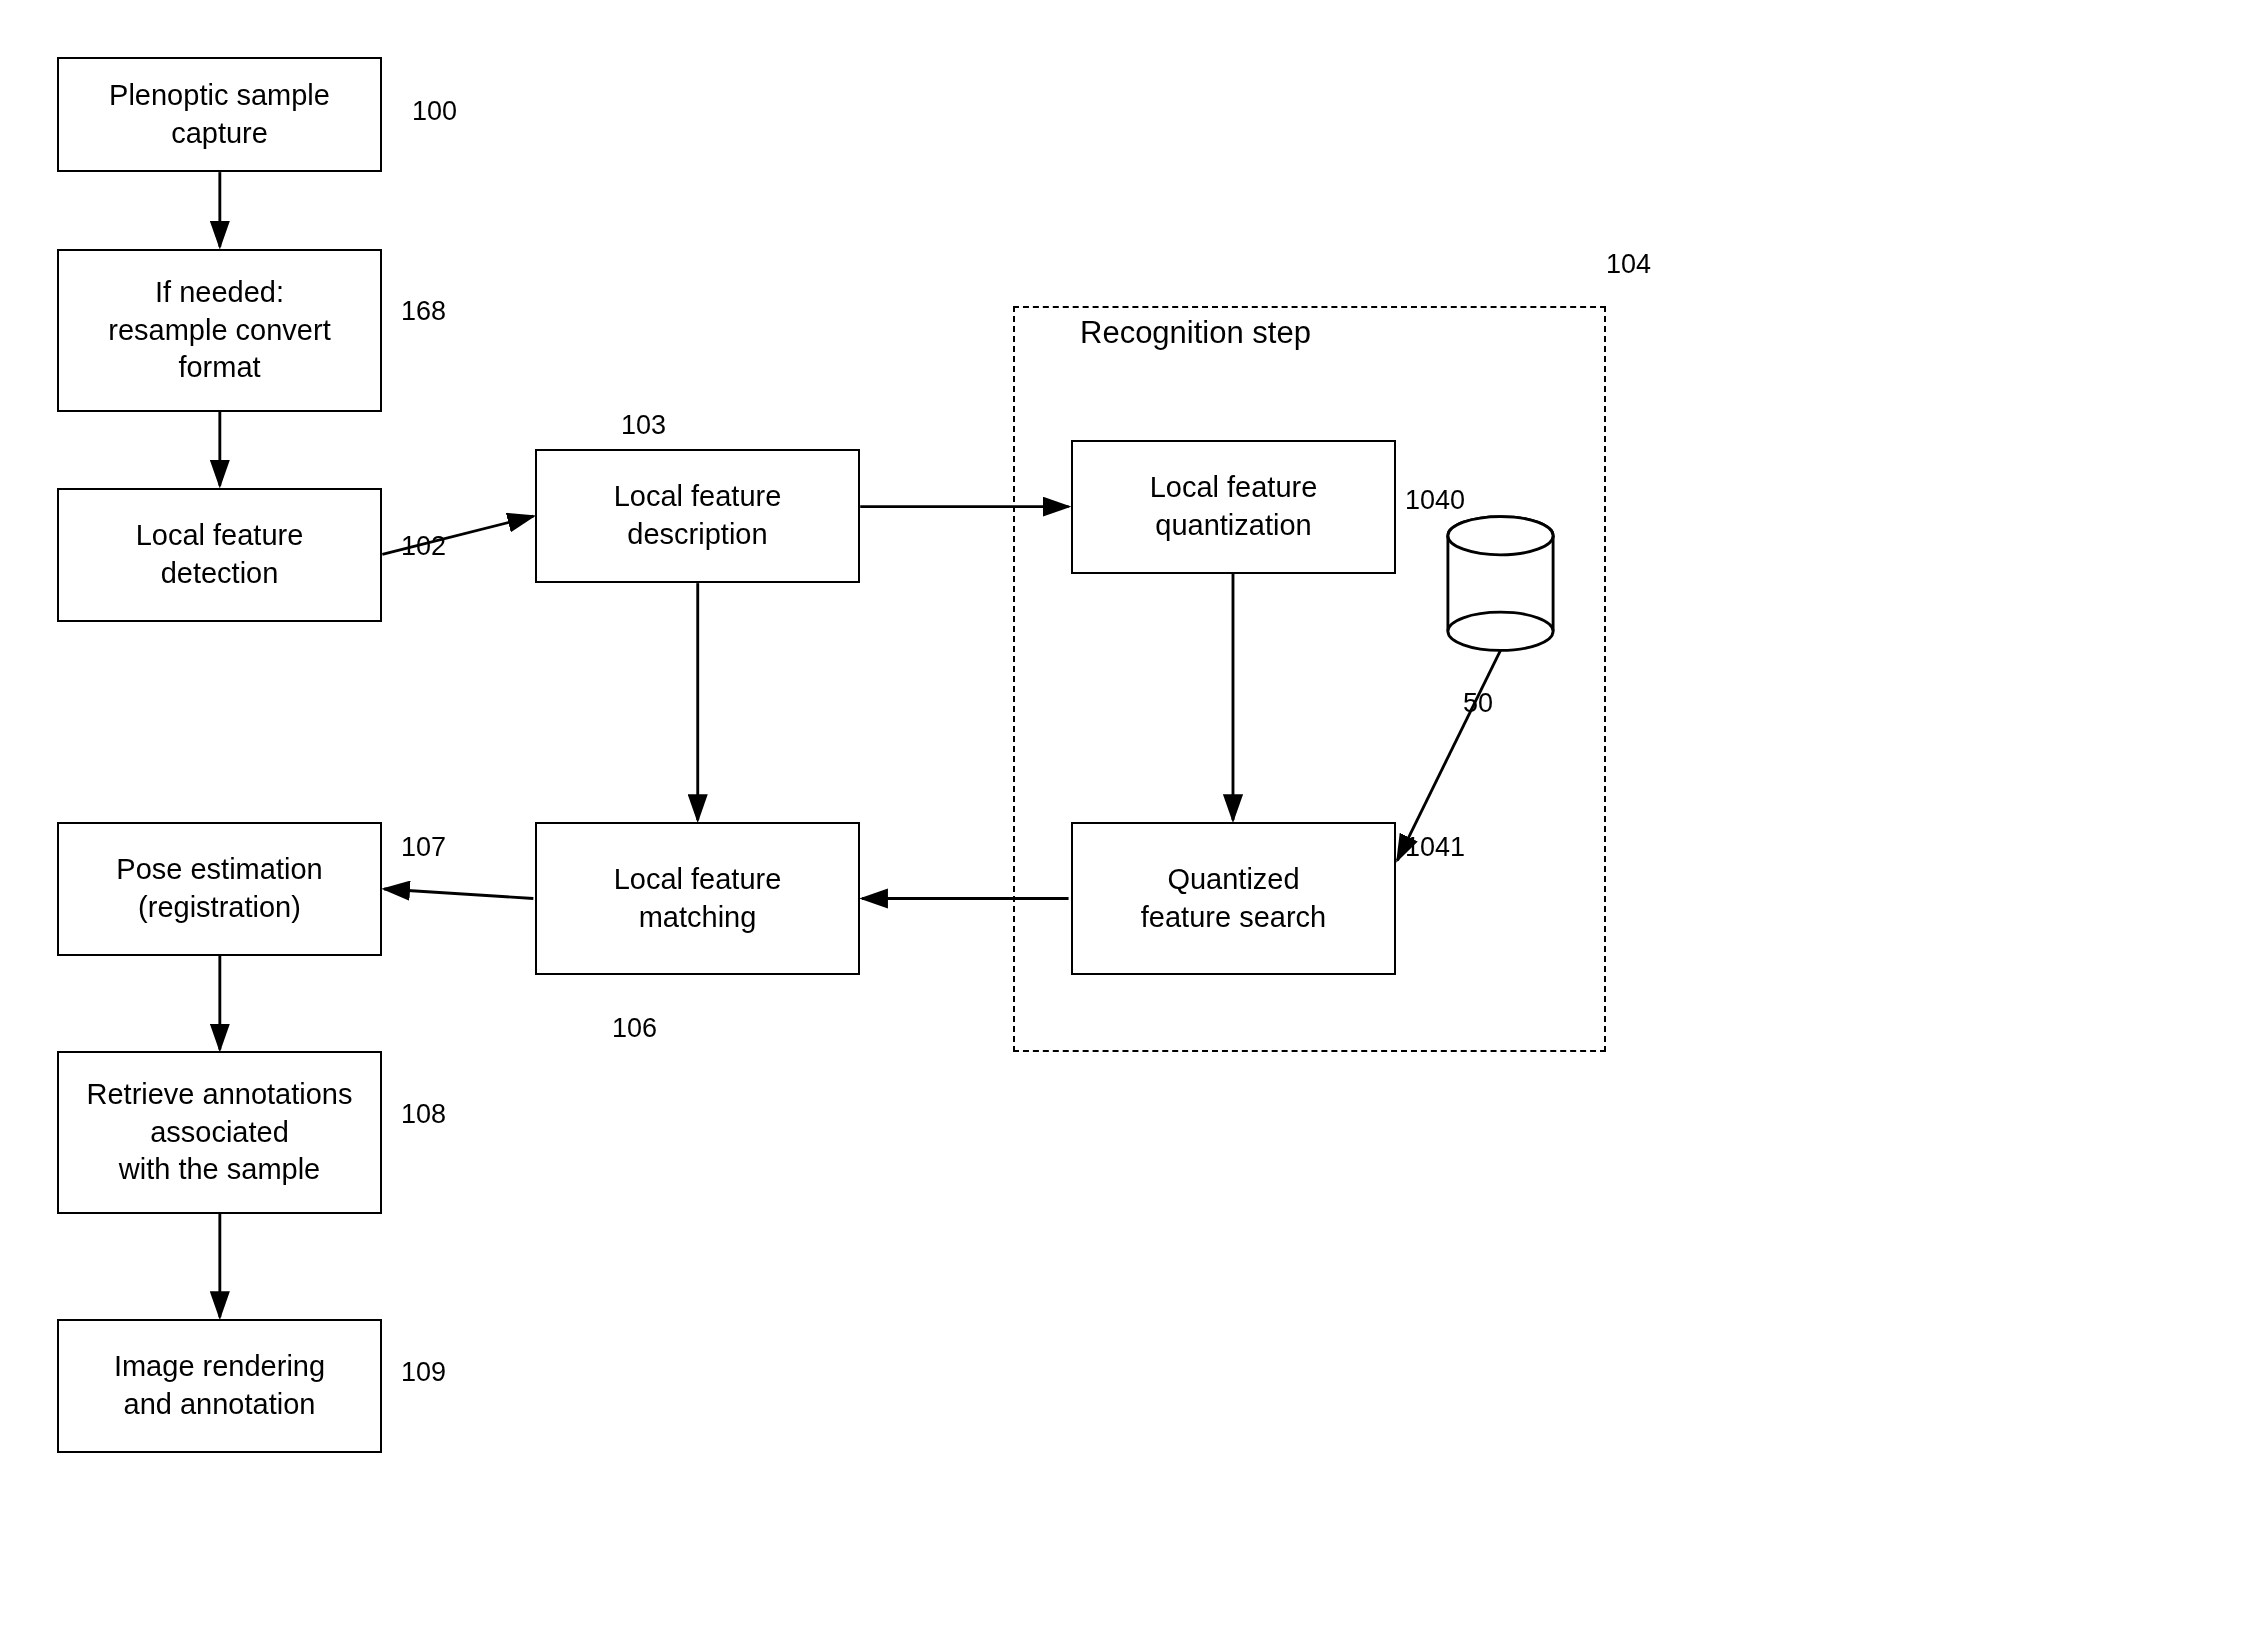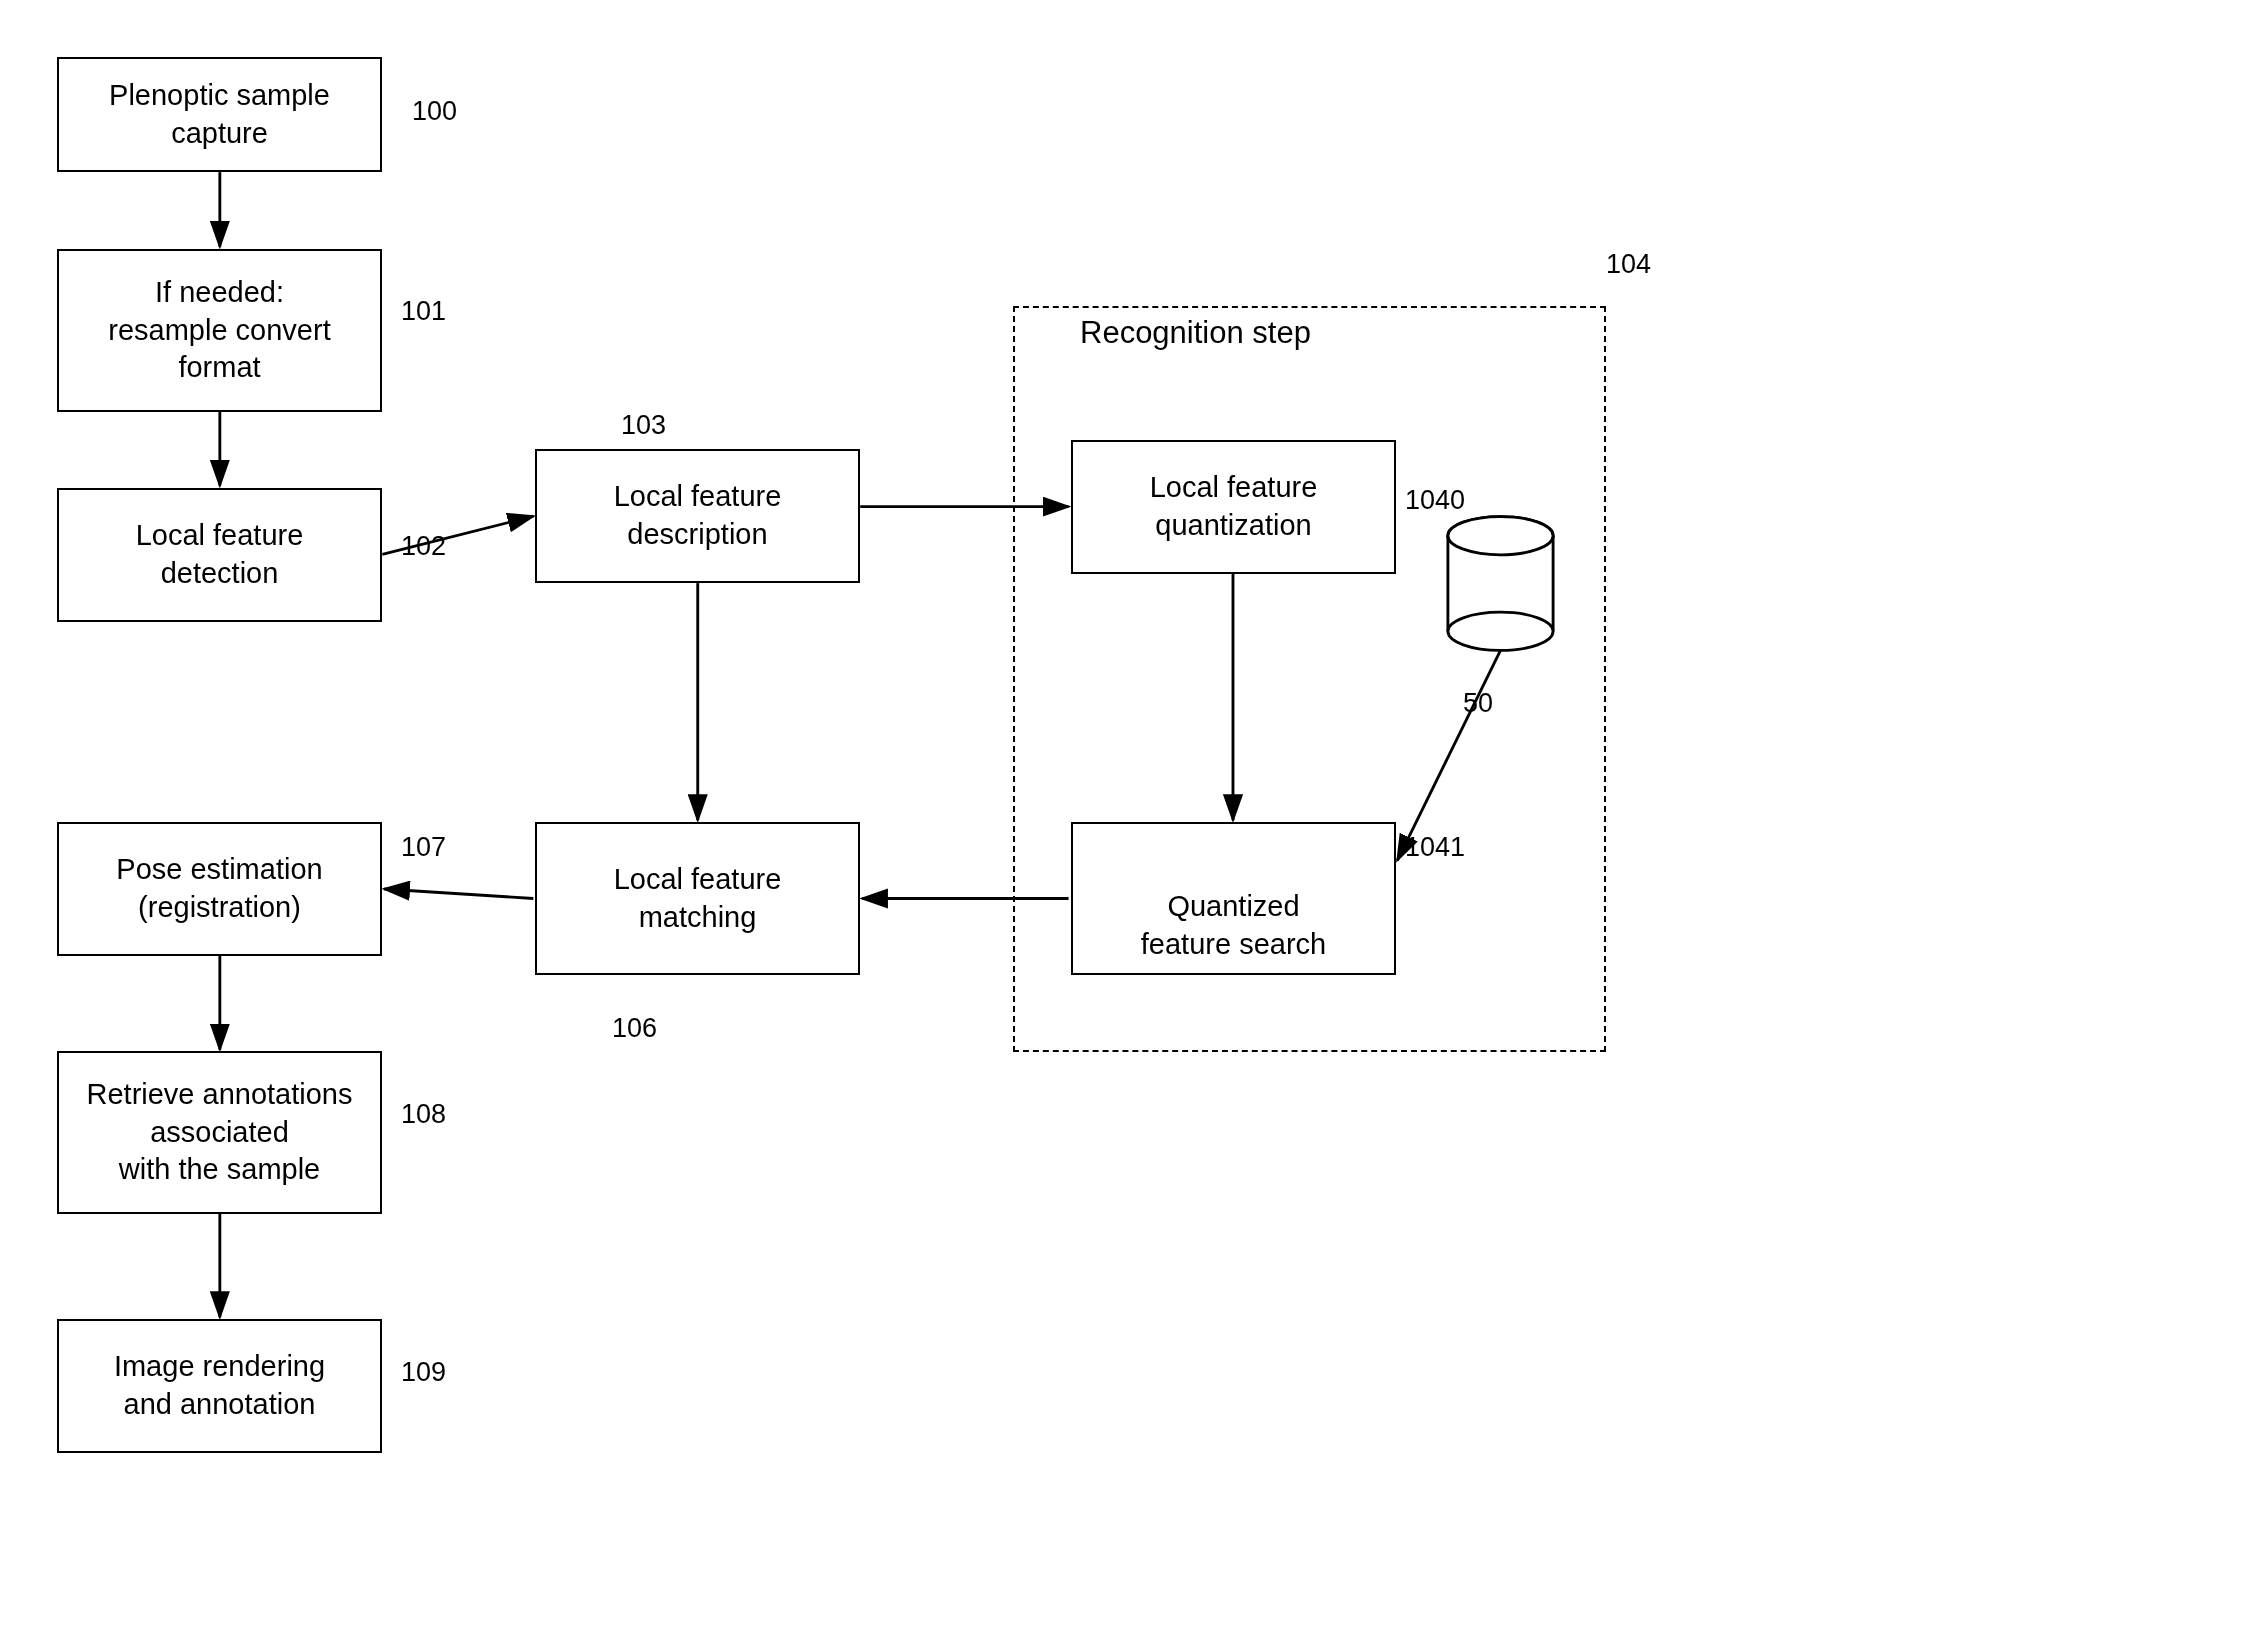--- a/index.html
+++ b/index.html
@@ -118,7 +118,7 @@
   <div class="label" style="left:1463px; top:688px; font-size:27px;">50</div>
 
   <div class="label" style="left:412px; top:96px; font-size:27px;">100</div>
-  <div class="label" style="left:401px; top:296px; font-size:27px;">101</div>
+  <div class="label" style="left:401px; top:296px; font-size:27px;">168</div>
   <div class="label" style="left:401px; top:531px; font-size:27px;">102</div>
   <div class="label" style="left:621px; top:392px; font-size:27px;margin-top:18px;">103</div>
   <div class="label" style="left:401px; top:832px; font-size:27px;">107</div>

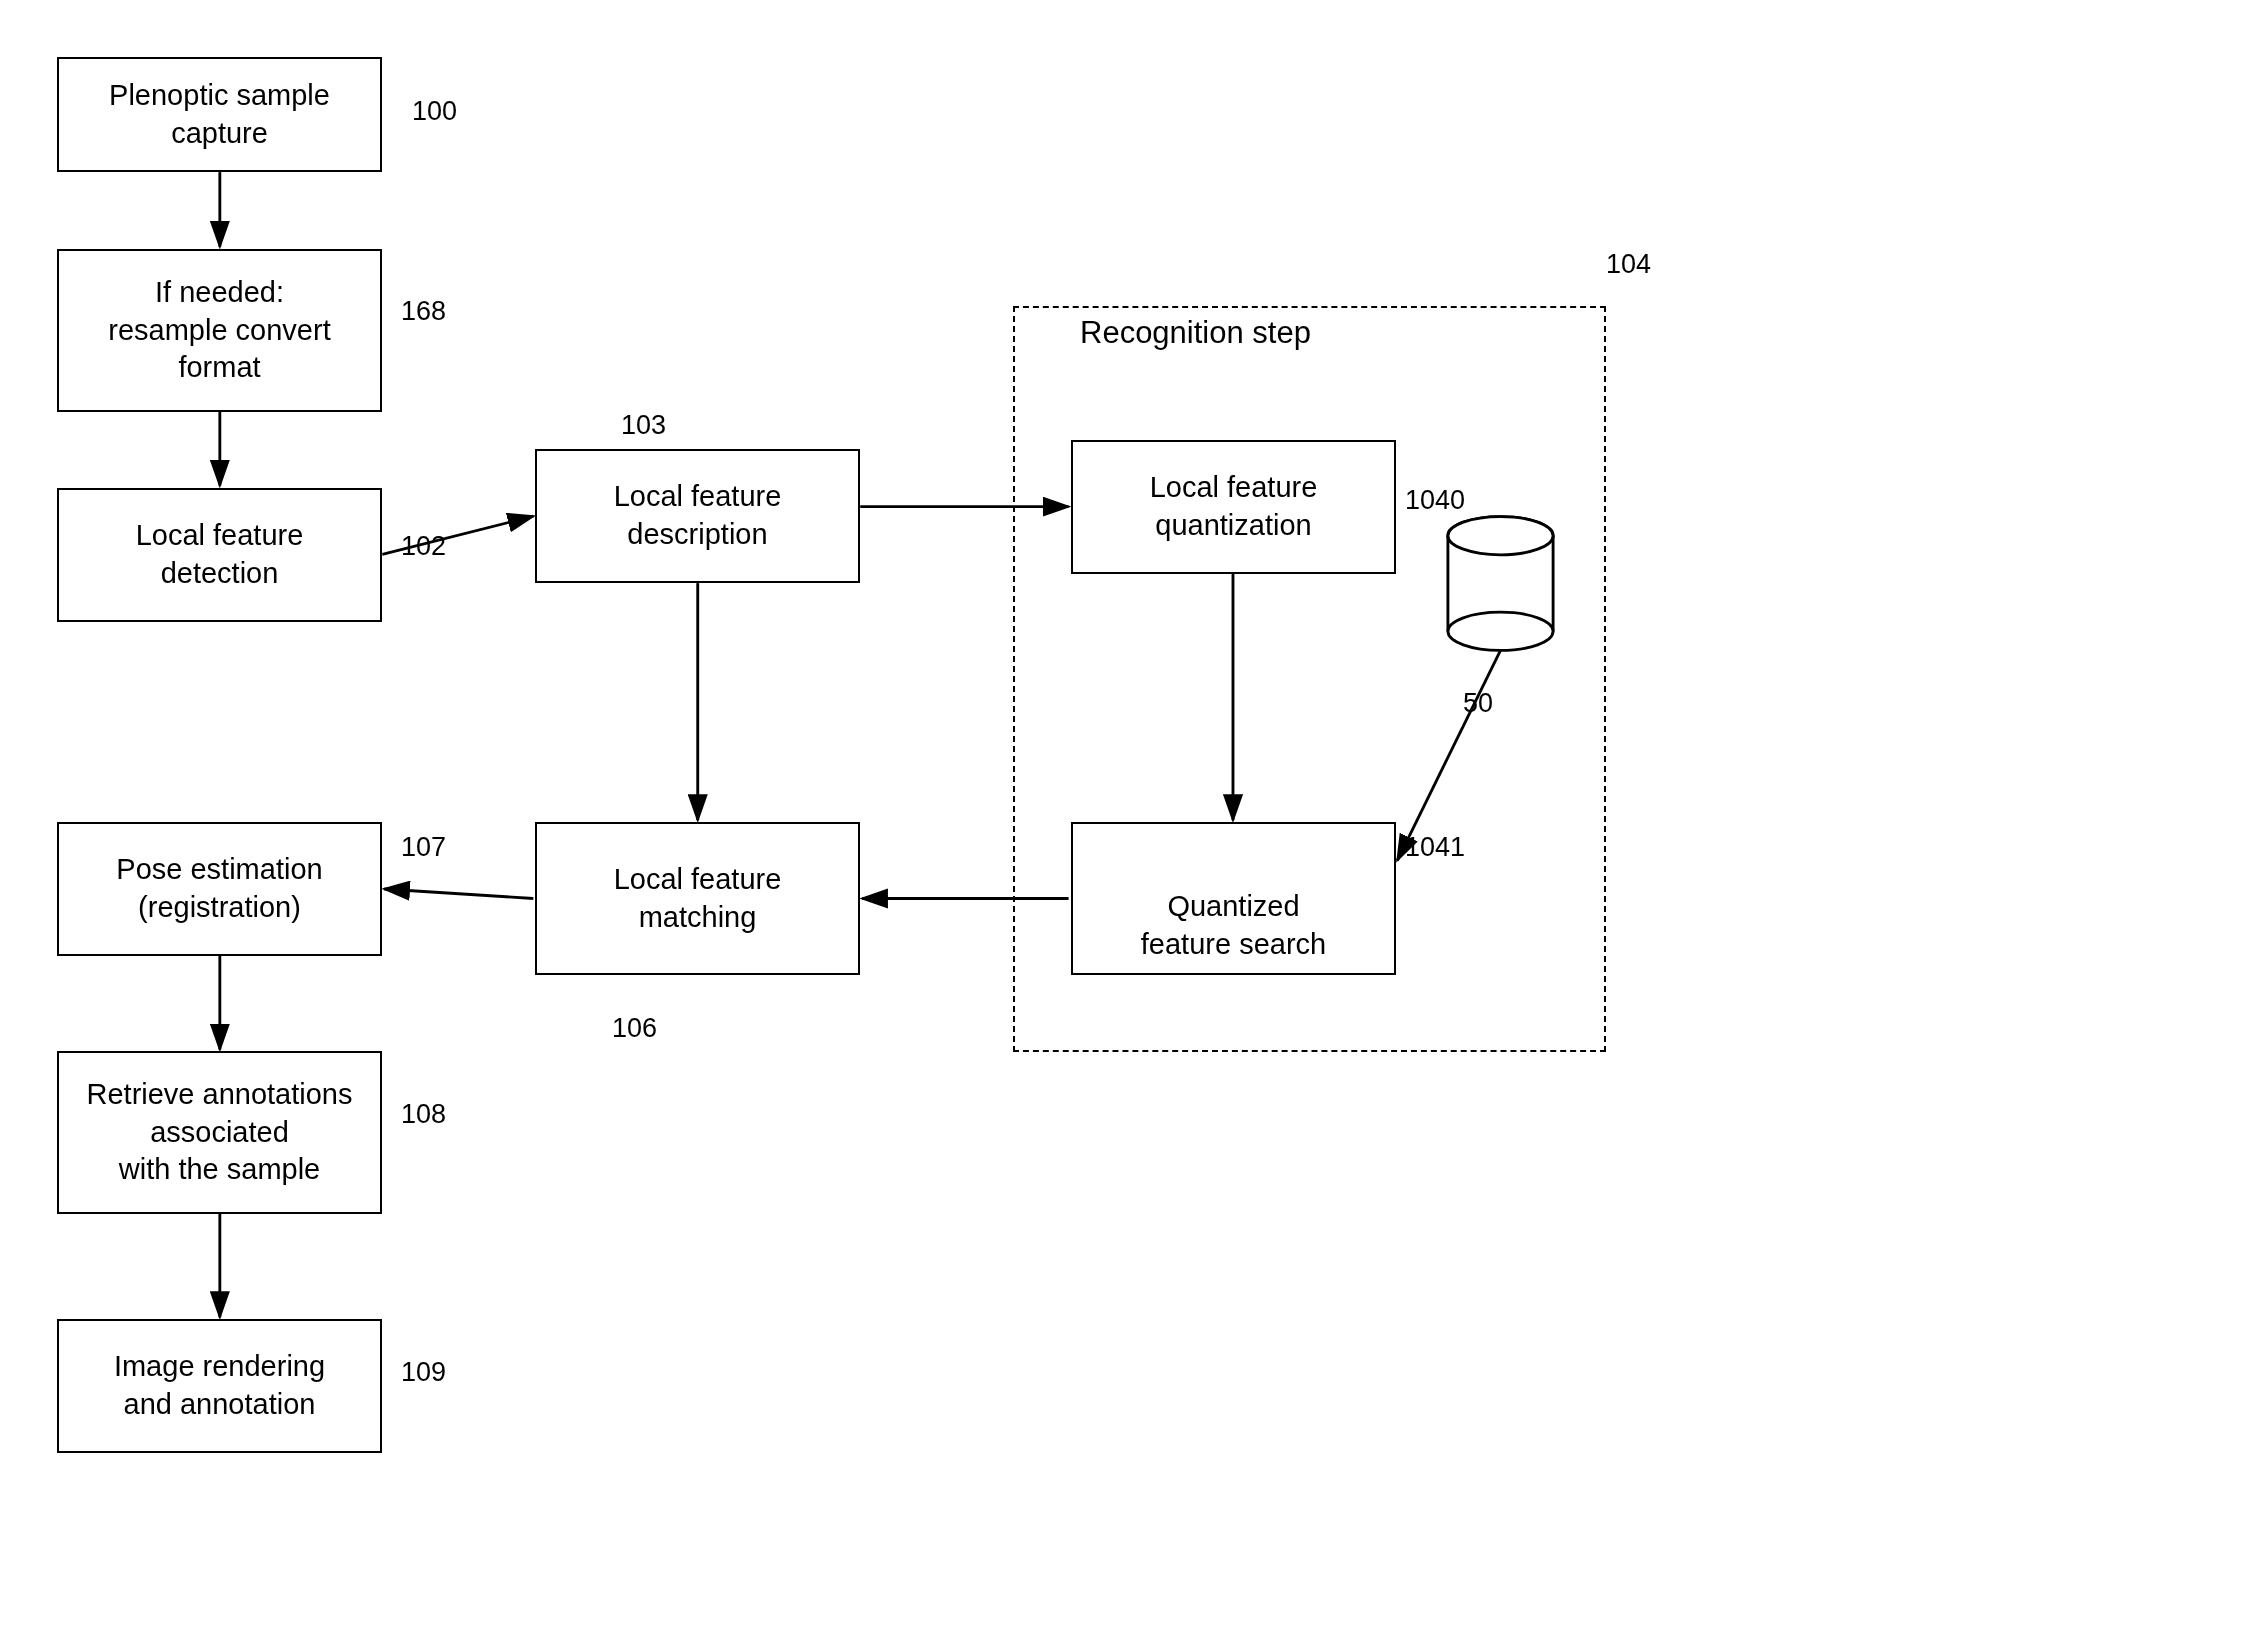--- a/index.html
+++ b/index.html
@@ -102,7 +102,7 @@
     <span>Local feature<br>quantization</span>
   </div>
 
-  <div class="box" style="left:1071px; top:822px; width:325px; height:153px; font-size:29px;align-items:flex-end;">
+  <div class="box" style="left:1071px; top:822px; width:325px; height:153px; font-size:29px;">
     <span>Quantized<br>feature search</span>
   </div>
 

